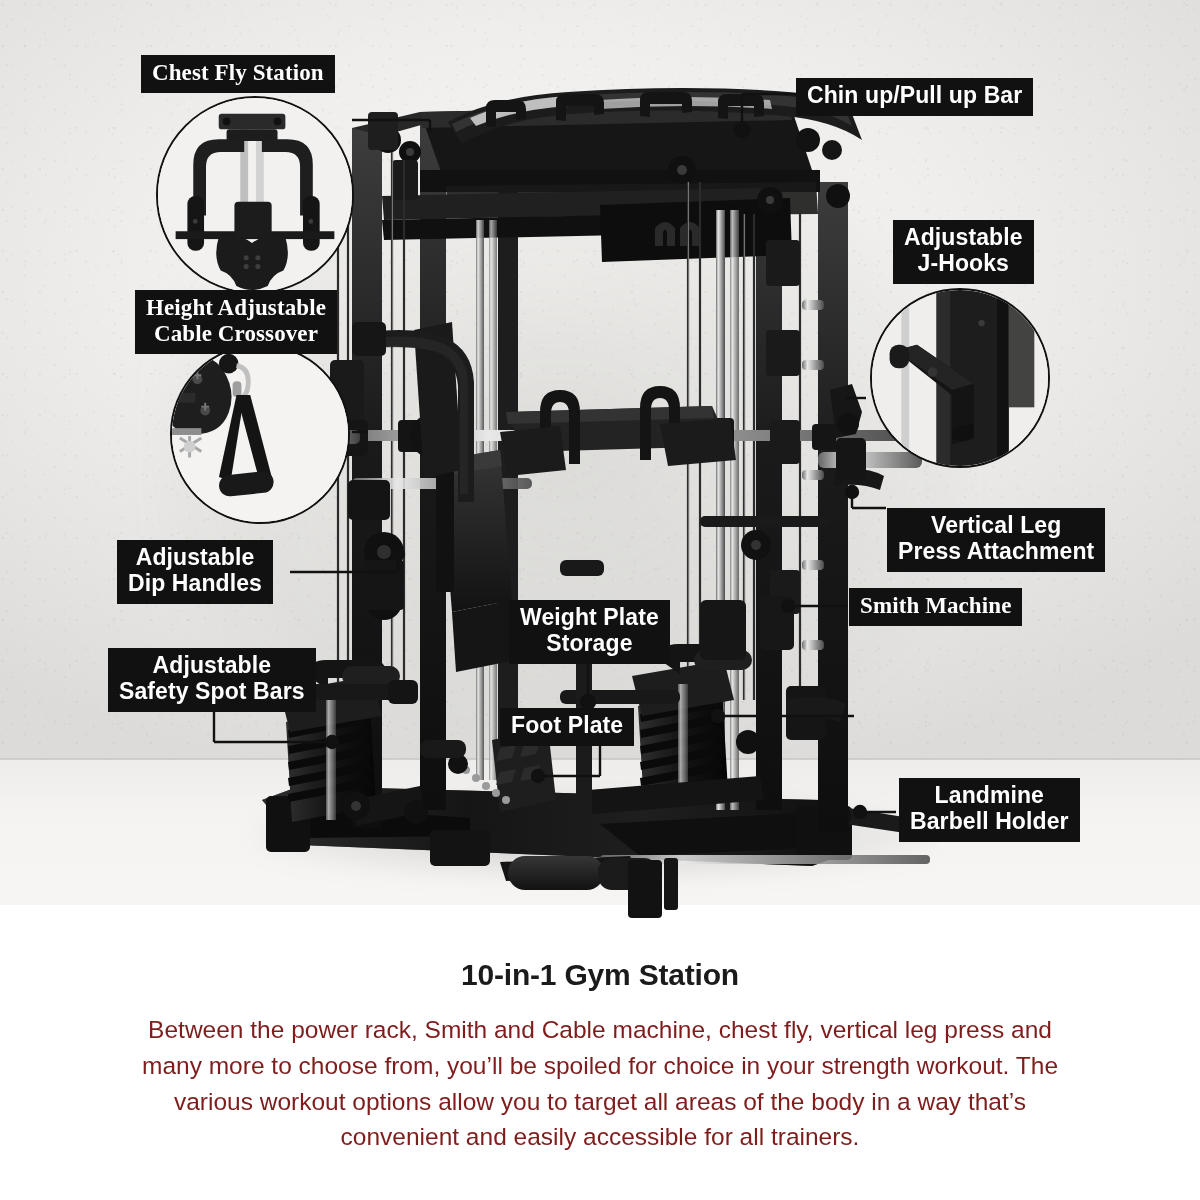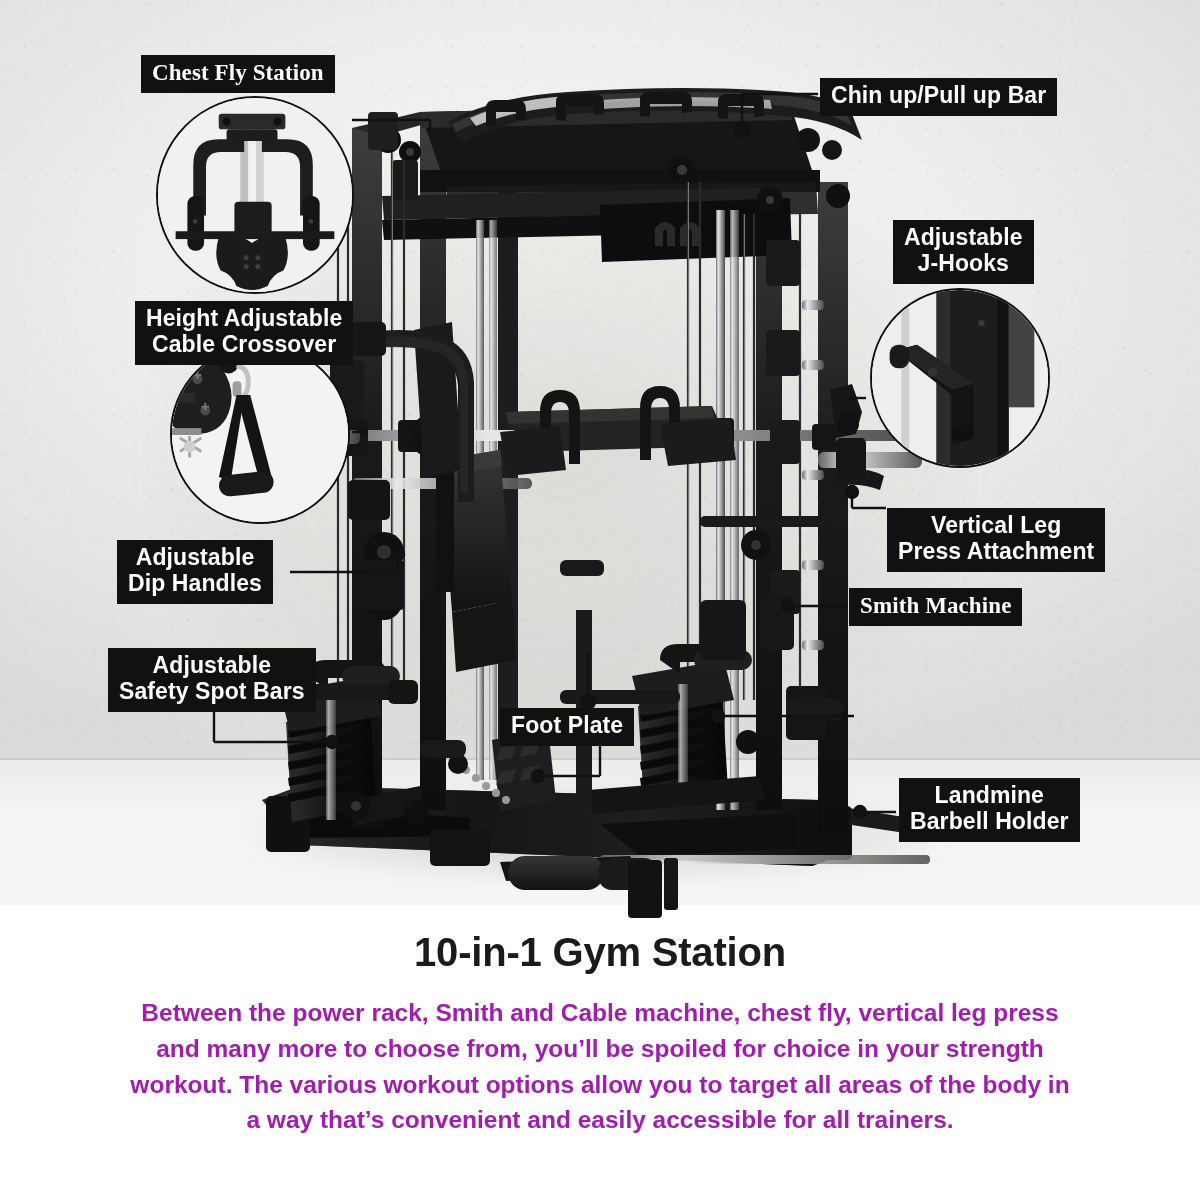--- a/index.html
+++ b/index.html
@@ -476,7 +476,7 @@
 
   <div class="label c" style="left:141px; top:55px;font-family:Liberation Serif, serif;">Chest Fly Station</div>
 
-  <div class="label c" style="left:820px; top:78px;">Chin up/Pull up Bar</div>
+  <div class="label c" style="left:796px; top:78px;">Chin up/Pull up Bar</div>
 
   <div class="label c" style="left:893px; top:220px;">Adjustable
 J-Hooks</div>

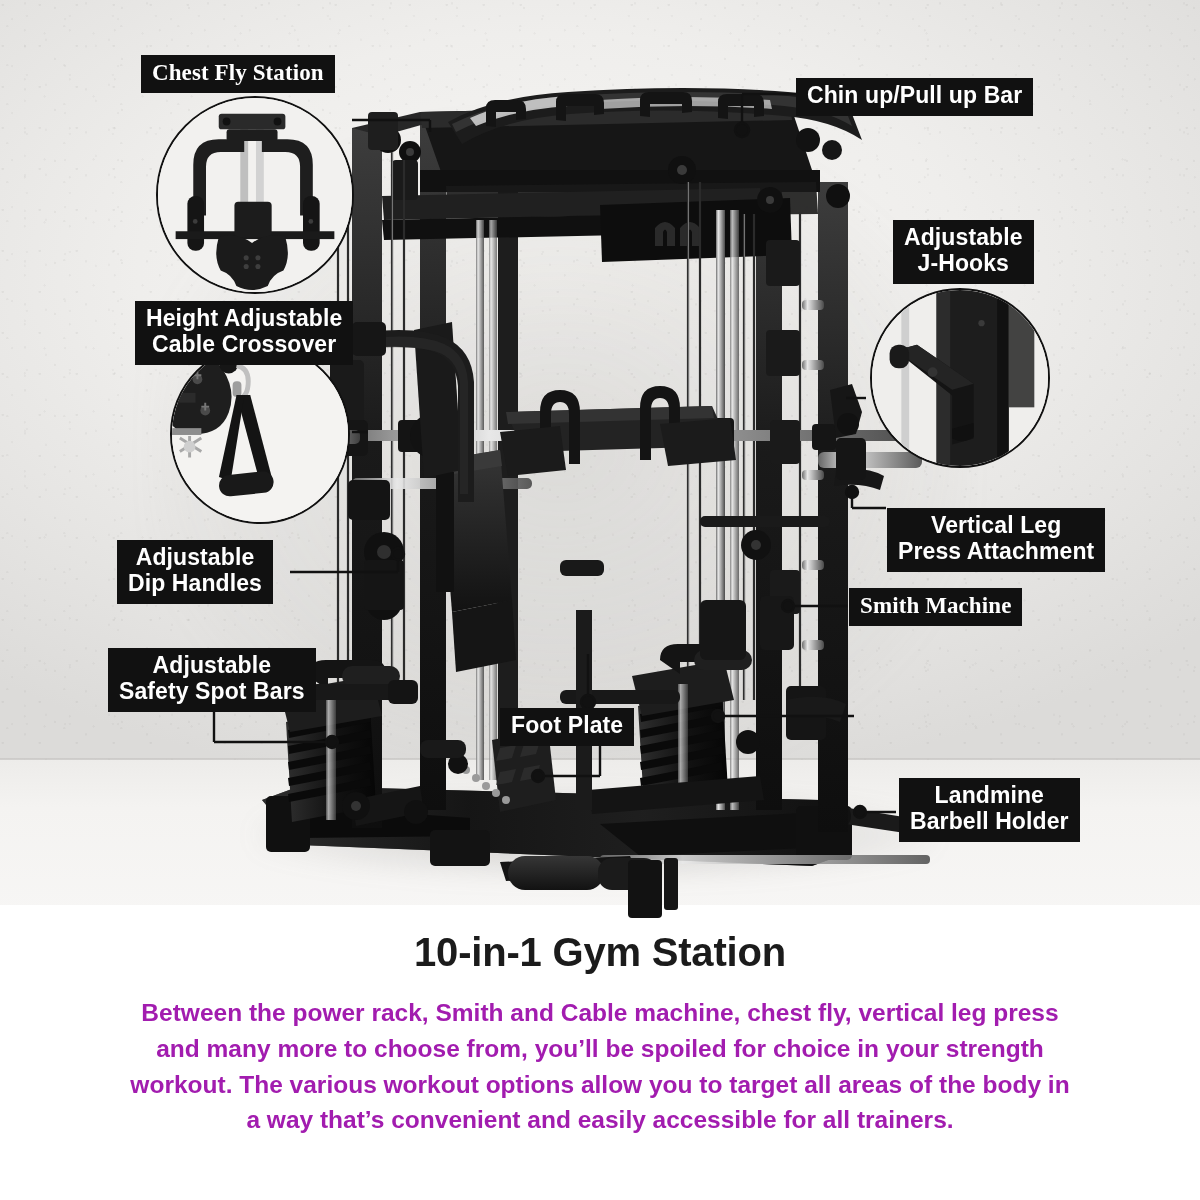--- a/index.html
+++ b/index.html
@@ -481,7 +481,7 @@
   <div class="label c" style="left:893px; top:220px;">Adjustable
 J-Hooks</div>
 
-  <div class="label c" style="left:135px; top:301px;">Height Adjustable
+  <div class="label c" style="left:135px; top:290px;font-family:Liberation Serif, serif;">Height Adjustable
 Cable Crossover</div>
 
   <div class="label c" style="left:117px; top:540px;">Adjustable

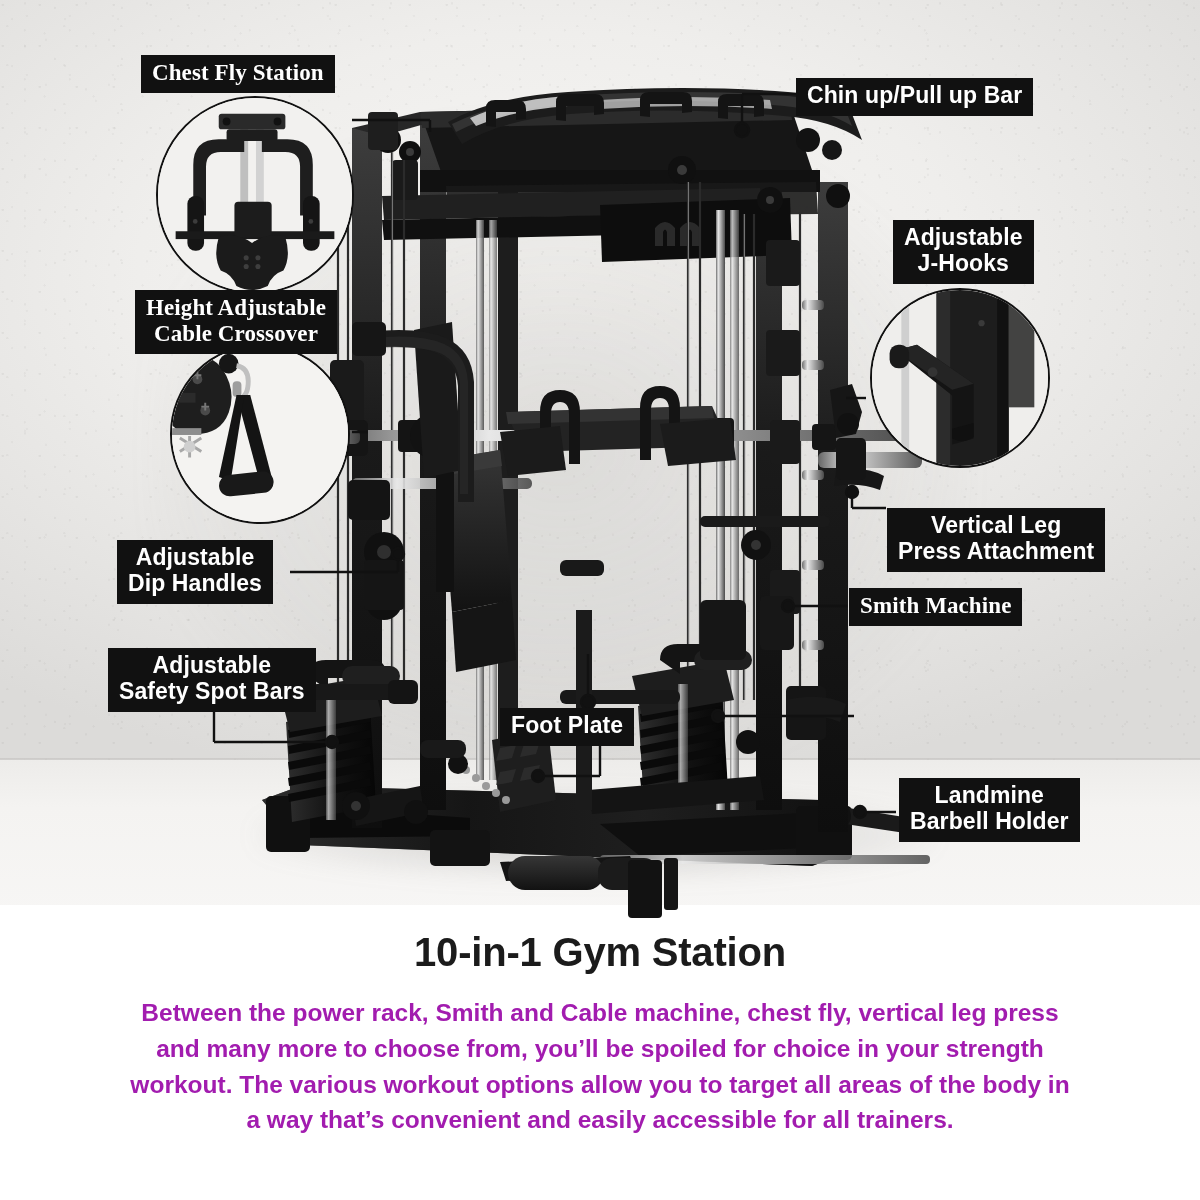--- a/index.html
+++ b/index.html
@@ -492,6 +492,8 @@
 
   <div class="label c" style="left:849px; top:588px;font-family:Liberation Serif, serif;">Smith Machine</div>
 
+  <div class="label c" style="left:509px; top:600px;">Weight Plate
+Storage</div>
 
   <div class="label c" style="left:108px; top:648px;">Adjustable
 Safety Spot Bars</div>

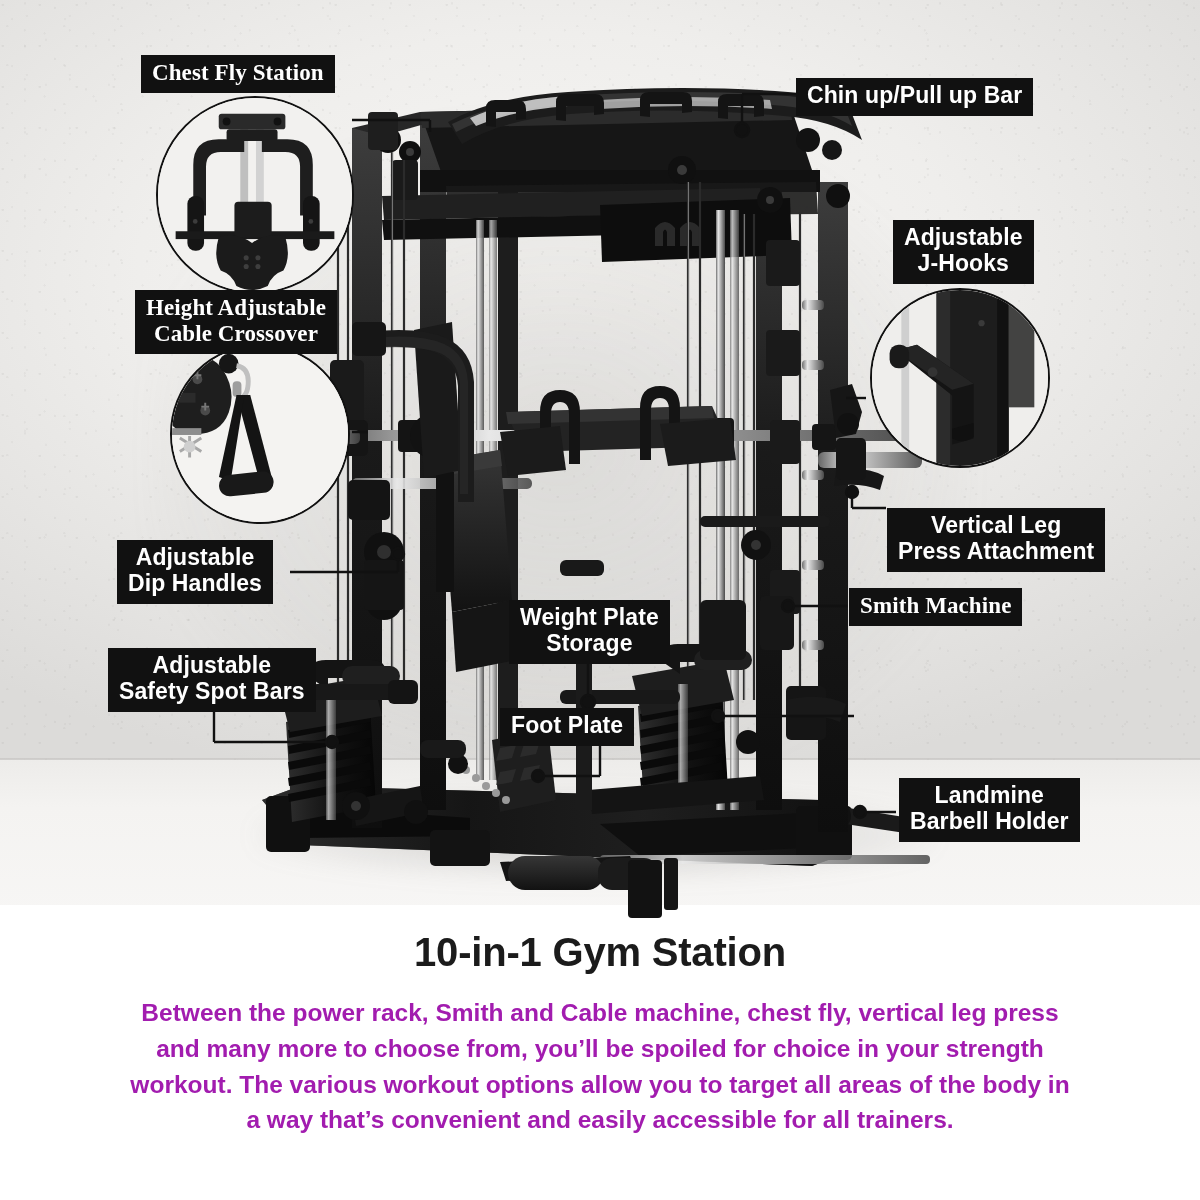--- a/index.html
+++ b/index.html
@@ -93,8 +93,8 @@
     text-align:center; color:#1b1b1b;
   }
   #caption h1 {
-    font-size:40px; font-weight:bold; letter-spacing:-.2px;
-    margin-bottom:20px;
+    font-size:30px; font-weight:bold; letter-spacing:-.2px;
+    margin-top:28px; margin-bottom:20px;
   }
   #caption p {
     font-size:24.5px; font-weight:700; line-height:1.46;

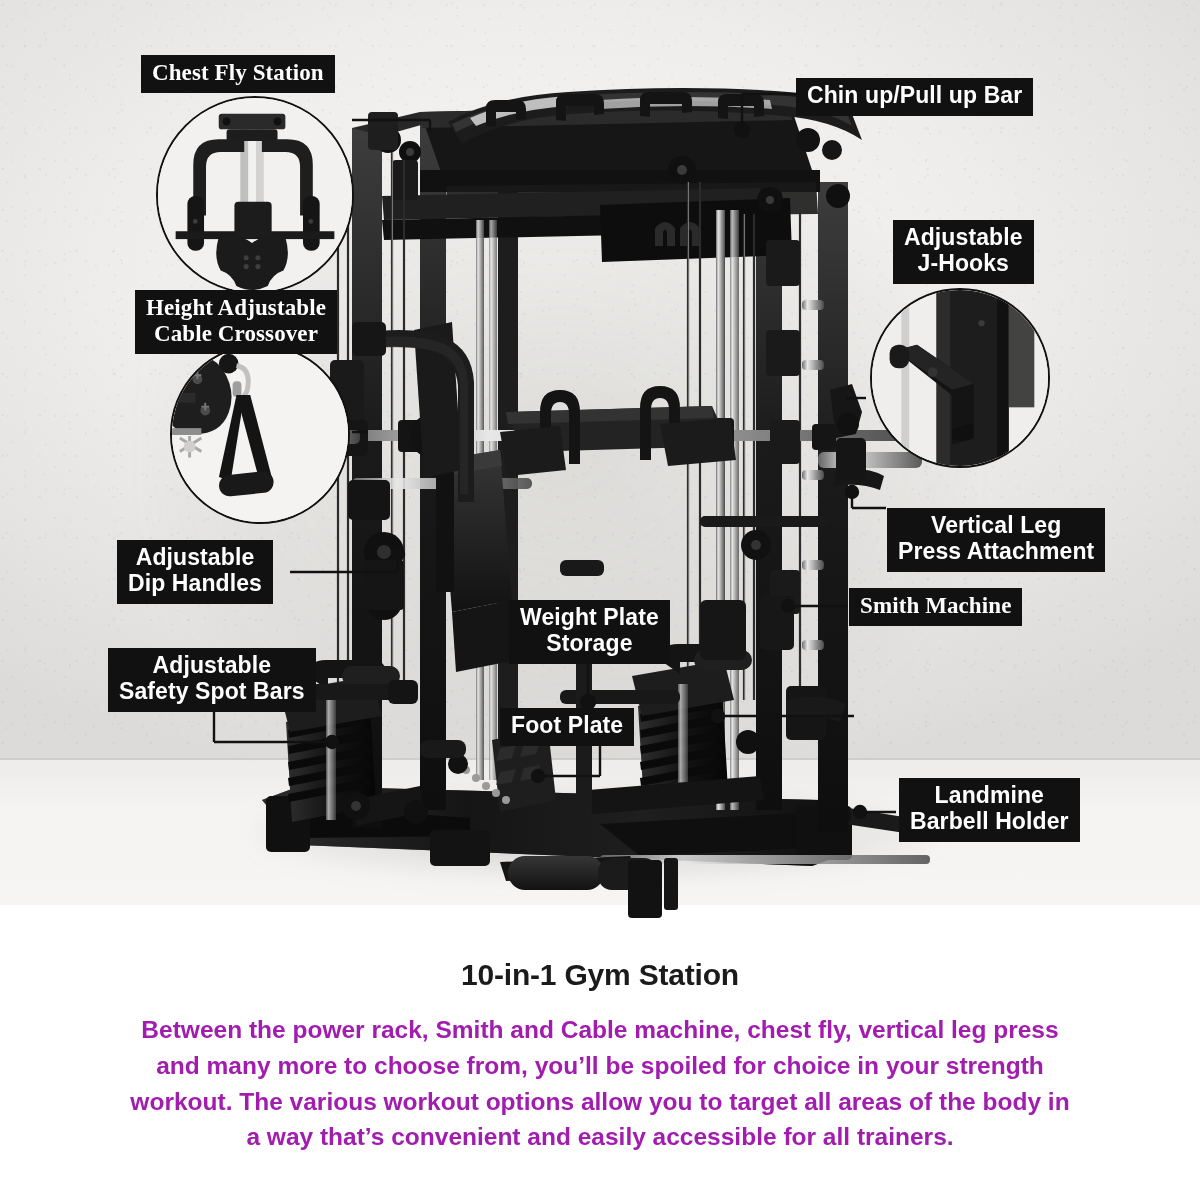--- a/index.html
+++ b/index.html
@@ -97,8 +97,8 @@
     margin-top:28px; margin-bottom:20px;
   }
   #caption p {
-    font-size:24.5px; font-weight:700; line-height:1.46;
-    width:940px; margin:0 auto; color:#a21caf;
+    font-size:24.5px; font-weight:400; line-height:1.46;
+    width:940px; margin:0 auto; color:#7f1d1d;
   }
 </style>
 </head>

